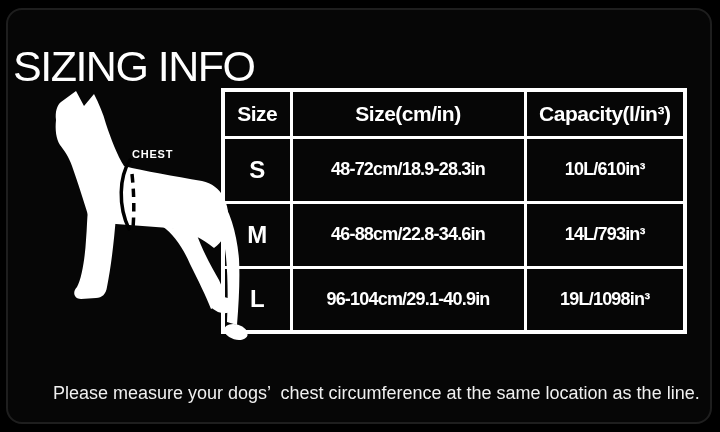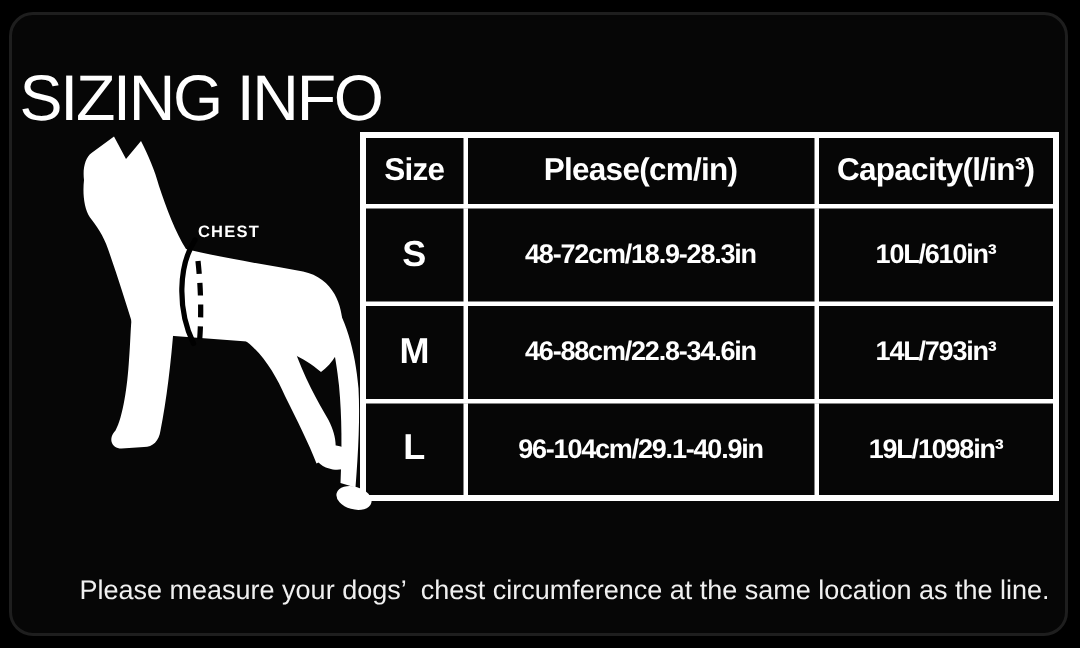--- a/index.html
+++ b/index.html
@@ -46,7 +46,7 @@
   }
   table.sizing {
     position: absolute;
-    left: 240px;
+    left: 221px;
     top: 88px;
     border-collapse: collapse;
     table-layout: fixed;

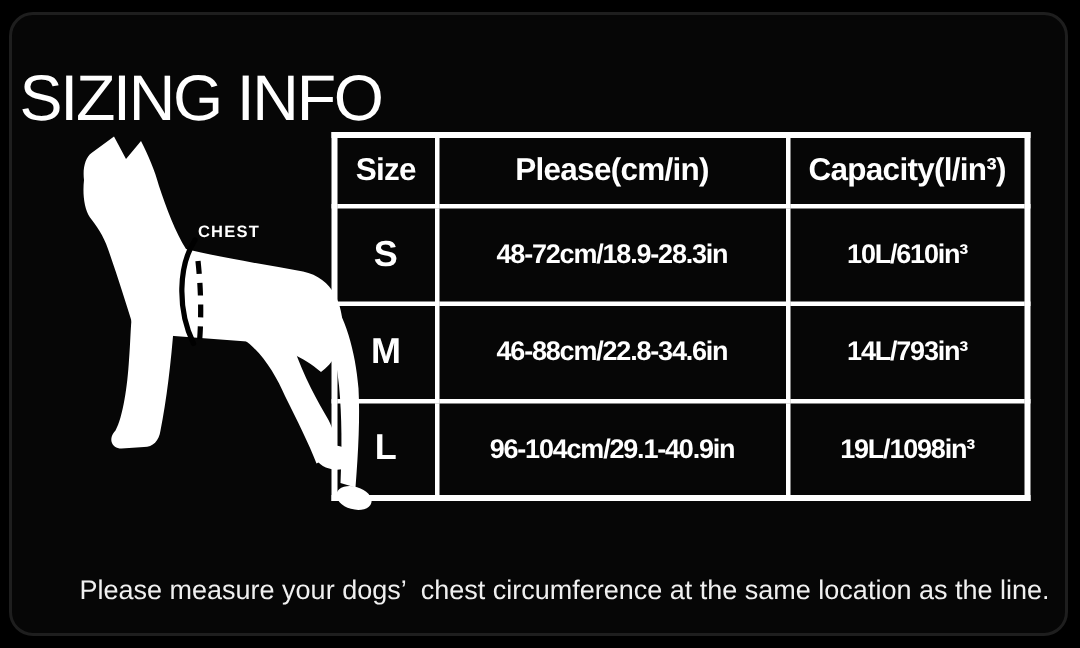--- a/index.html
+++ b/index.html
@@ -163,7 +163,7 @@
   <tbody>
       <tr class="head-row">
     <th class="hdr">Size</th>
-    <th class="hdr">Please(cm/in)</th>
+    <th class="hdr">Size(cm/in)</th>
     <th class="hdr">Capacity(l/in³)</th>
   </tr>
   <tr class="data-row">

